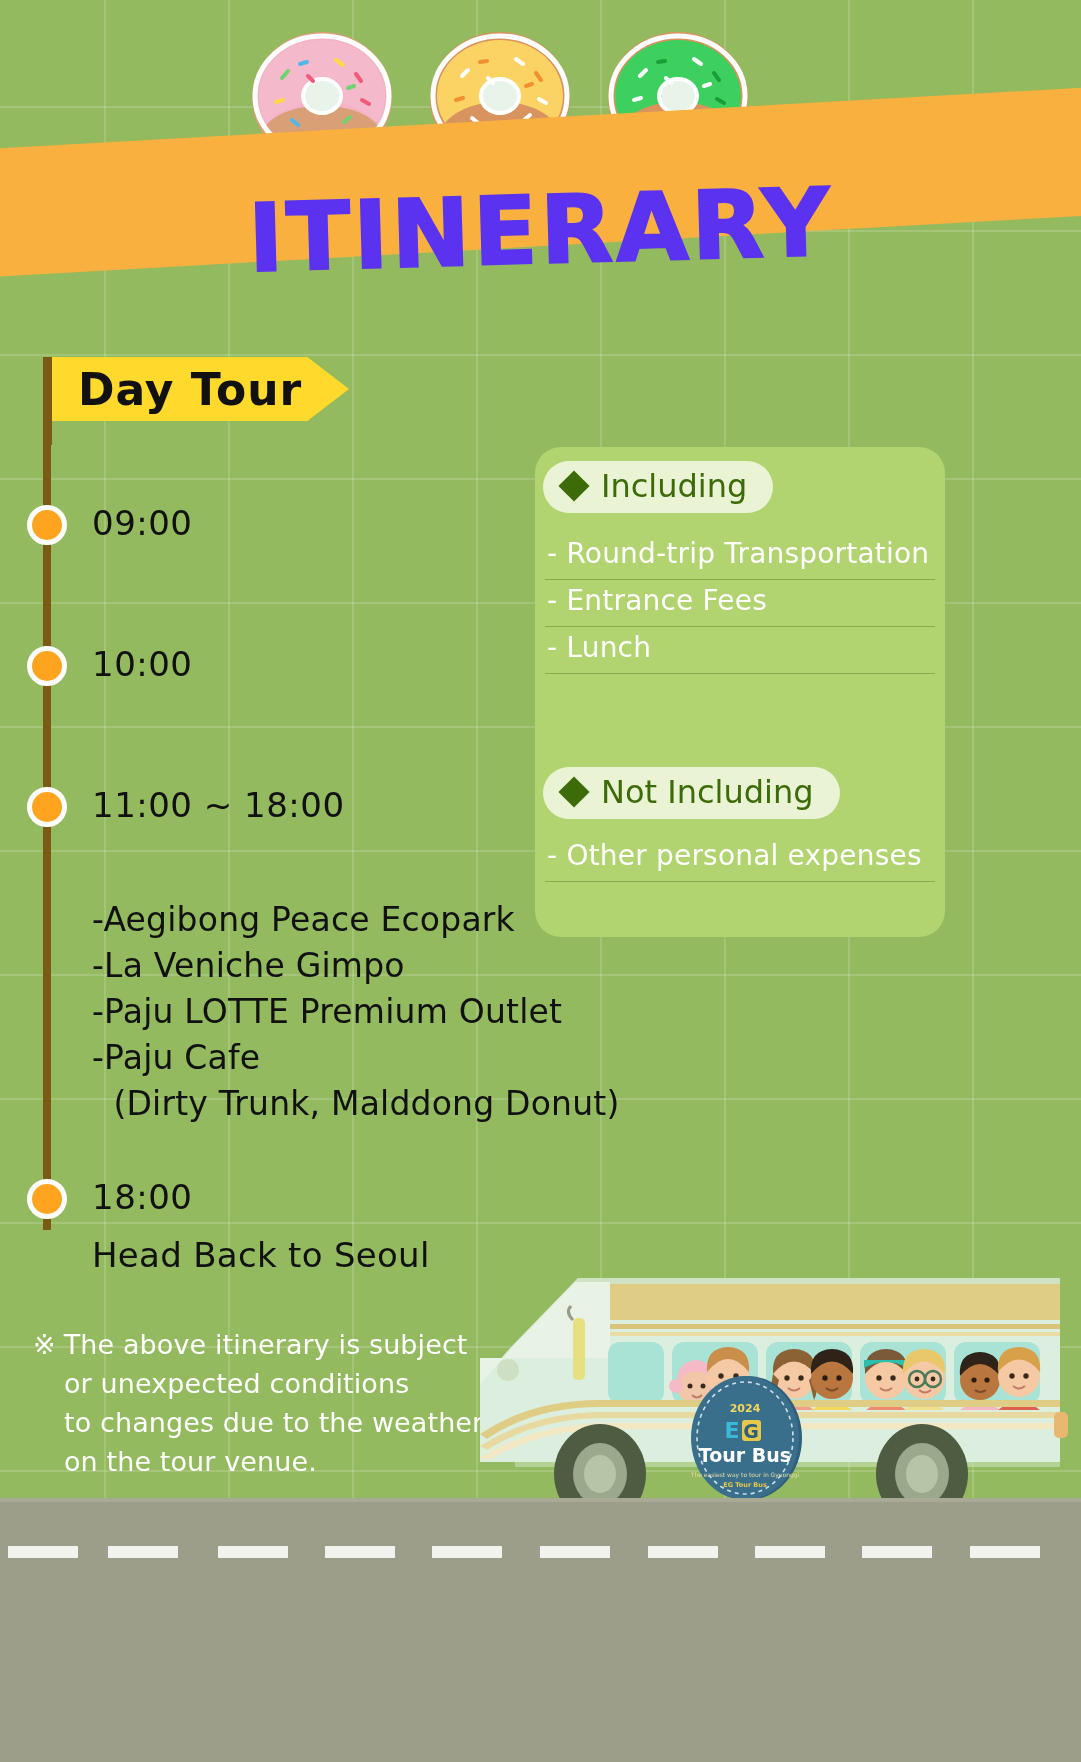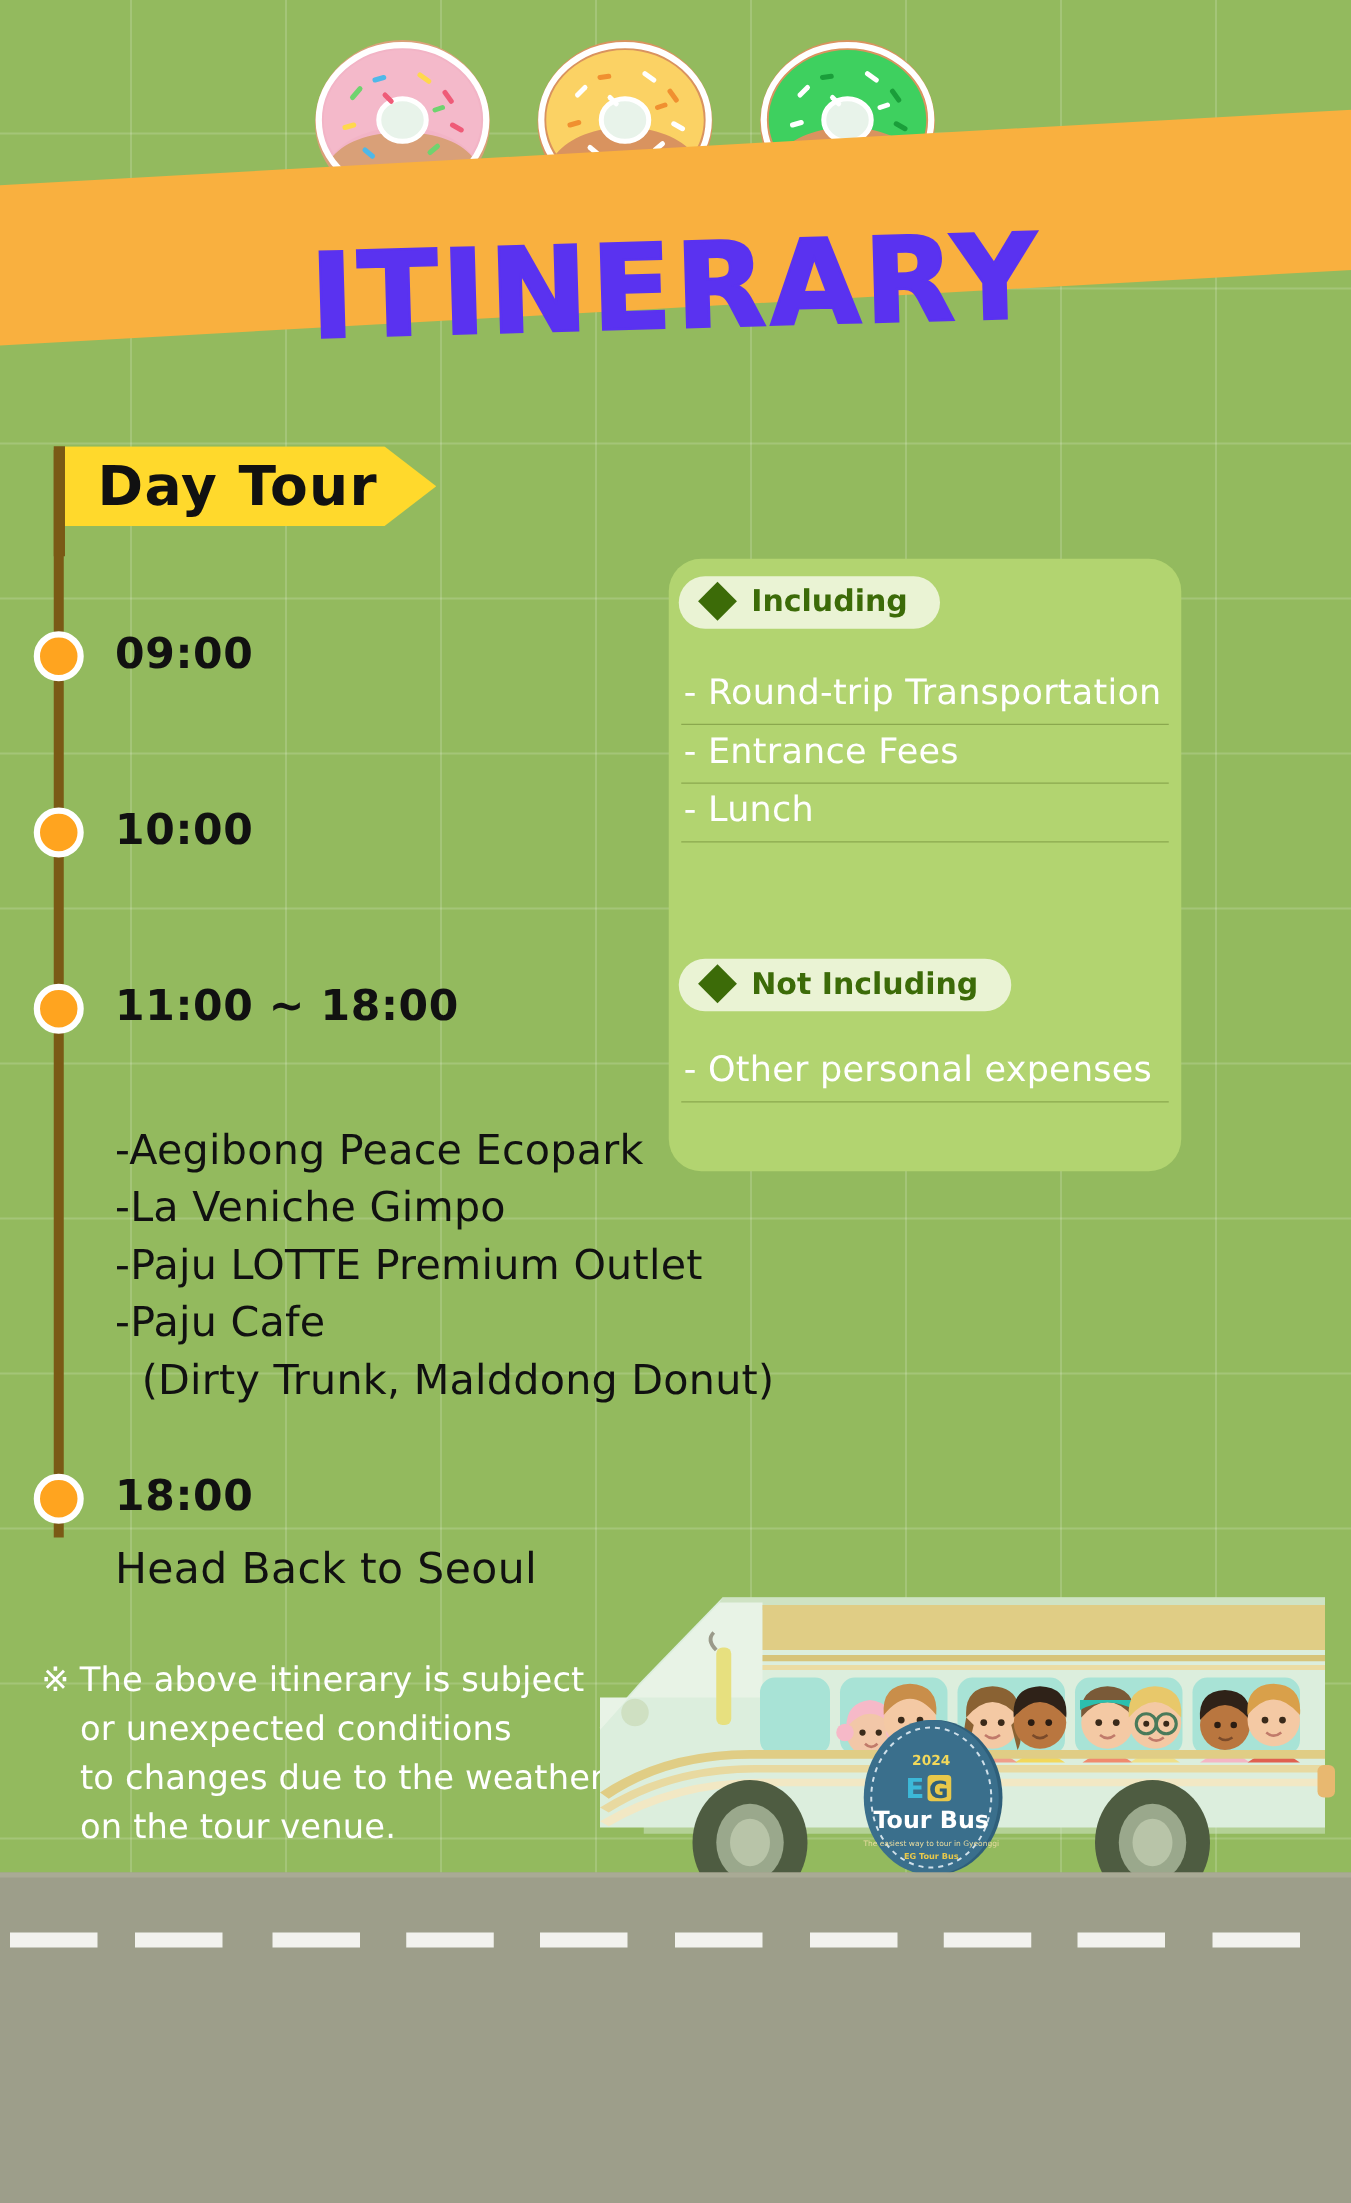--- a/index.html
+++ b/index.html
@@ -90,7 +90,7 @@
     width:22px; height:22px; background:#3c6b08;
     transform:rotate(45deg); margin-right:16px; flex:0 0 auto;
   }
-  .pill-label { font-size:24px; font-weight:bold; color:#3c6b08; white-space:nowrap; }
+  .pill-label { font-size:32px; font-weight:normal; color:#3c6b08; white-space:nowrap; }
   #inc-head { position:absolute; top:14px; left:0; }
   #notinc-head { position:absolute; top:320px; left:0; }
   .inc-list { position:absolute; left:10px; width:390px; }

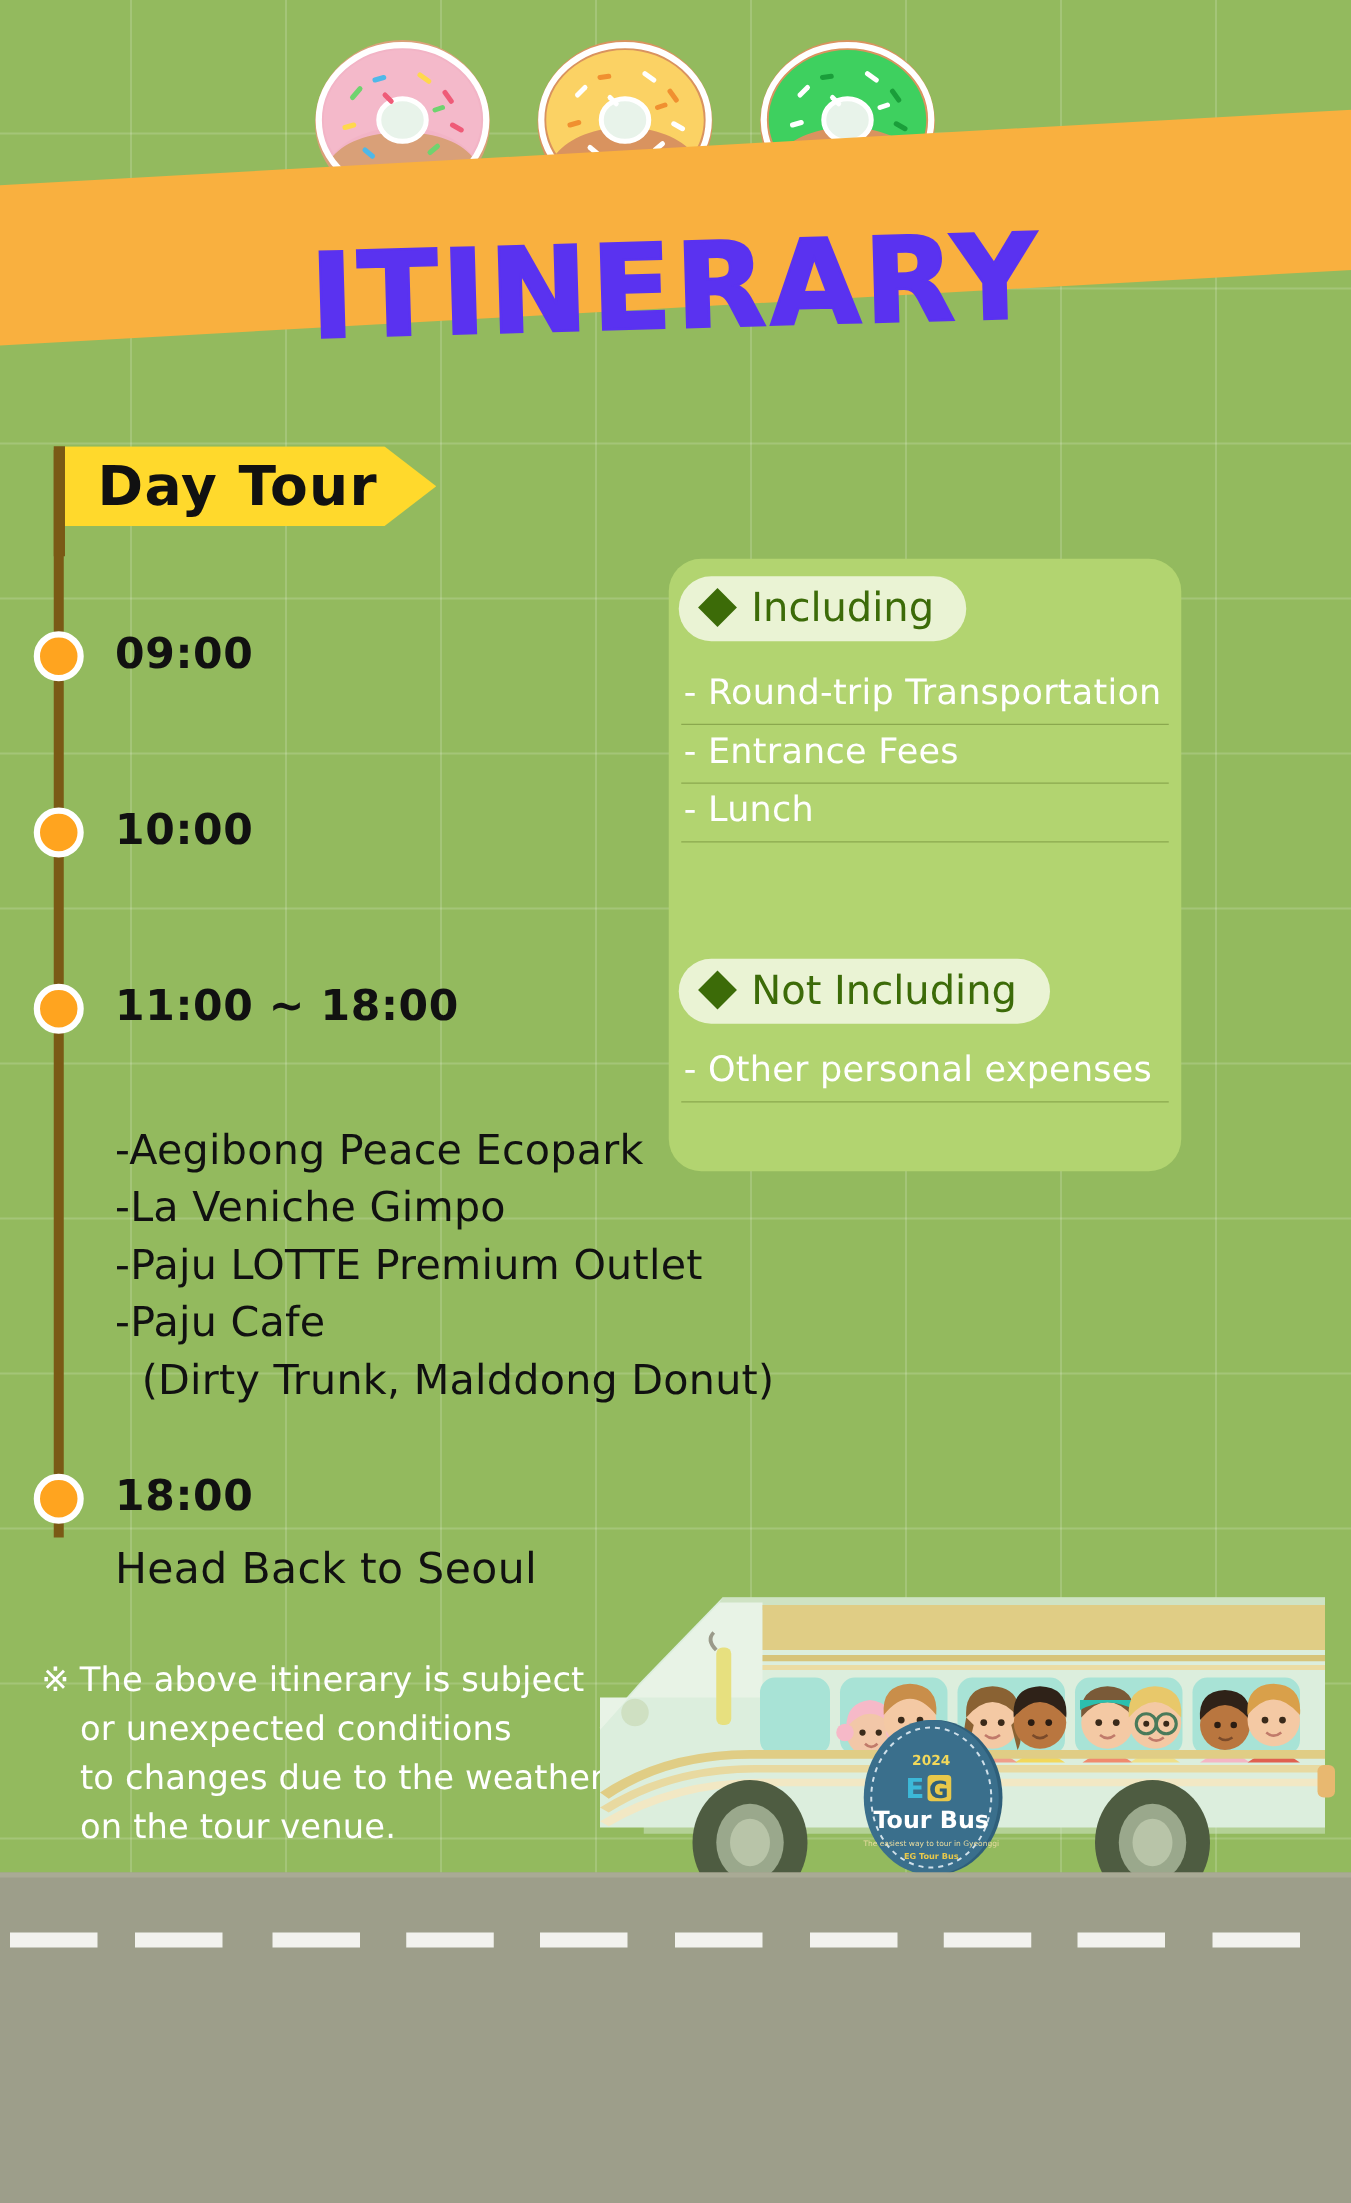--- a/index.html
+++ b/index.html
@@ -70,7 +70,7 @@
     border-radius:50%; background:#ffa41f; border:5px solid #ffffff;
   }
   .tl-block { position:absolute; left:92px; color:#111; }
-  .tl-time { font-size:34px; font-weight:bold; letter-spacing:0.5px; }
+  .tl-time { font-size:34px; font-weight:normal; letter-spacing:0.5px; }
   .tl-place { font-size:34px; margin-top:18px; letter-spacing:0.3px; }
   .tl-sub { font-size:33px; margin-top:3px; letter-spacing:0.2px; line-height:1.30; }
   #places { position:absolute; left:92px; top:896px; color:#111; }

